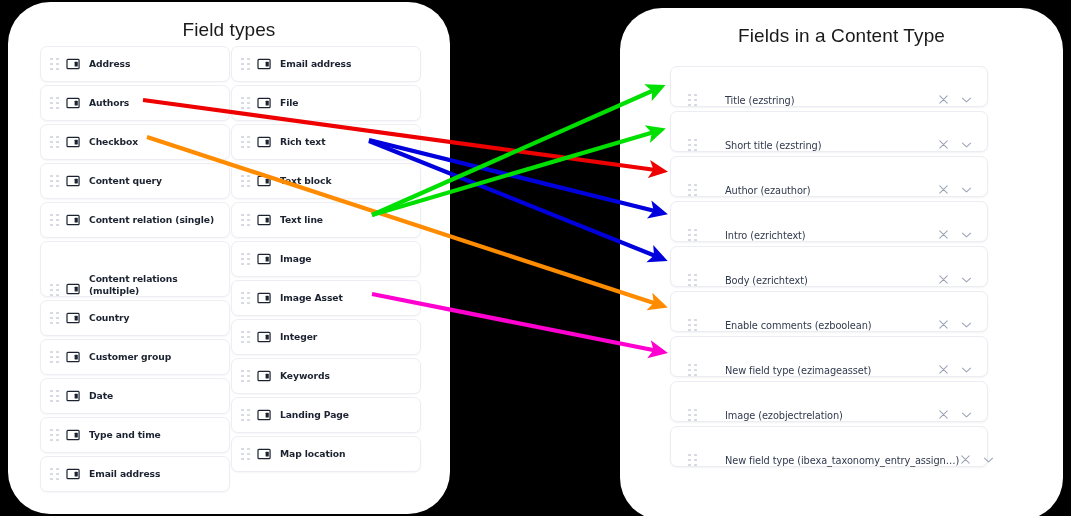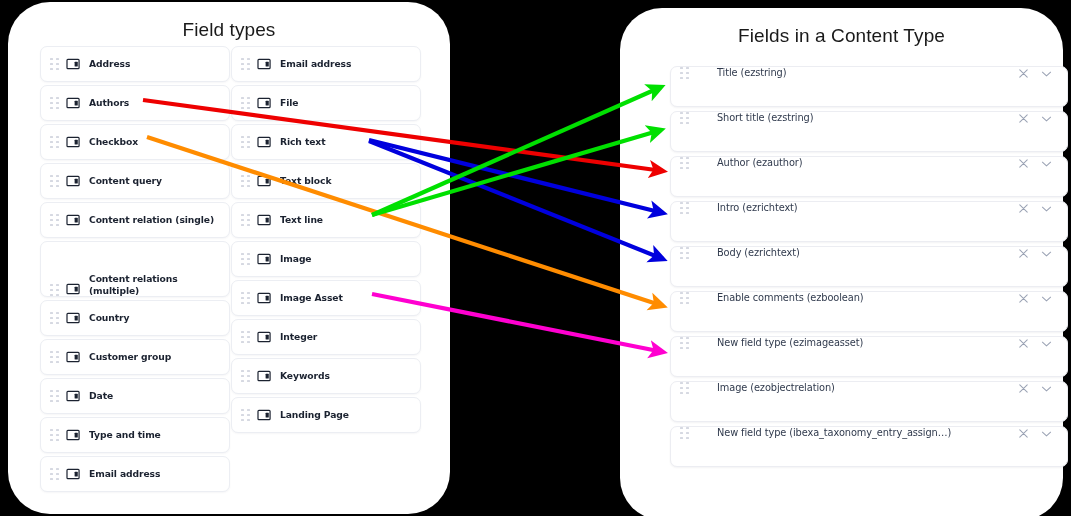--- a/index.html
+++ b/index.html
@@ -56,10 +56,10 @@
   #rows-right{position:absolute;left:50px;top:58px;width:358px;}
   .fld-card{
     position:relative;box-sizing:border-box;
-    height:41px;margin-bottom:4px;width:398px;
+    height:41px;margin-bottom:4px;width:318px;
     background:#fff;border:1px solid #ecedf2;border-radius:7px;
     box-shadow:0 1px 2px rgba(16,24,40,.05);
-    display:flex;align-items:flex-start;padding-left:9px;
+    display:flex;align-items:flex-end;padding-left:17px;
   }
   .fld-label{
     font-family:"DejaVu Sans",sans-serif;font-size:9.8px;font-weight:400;

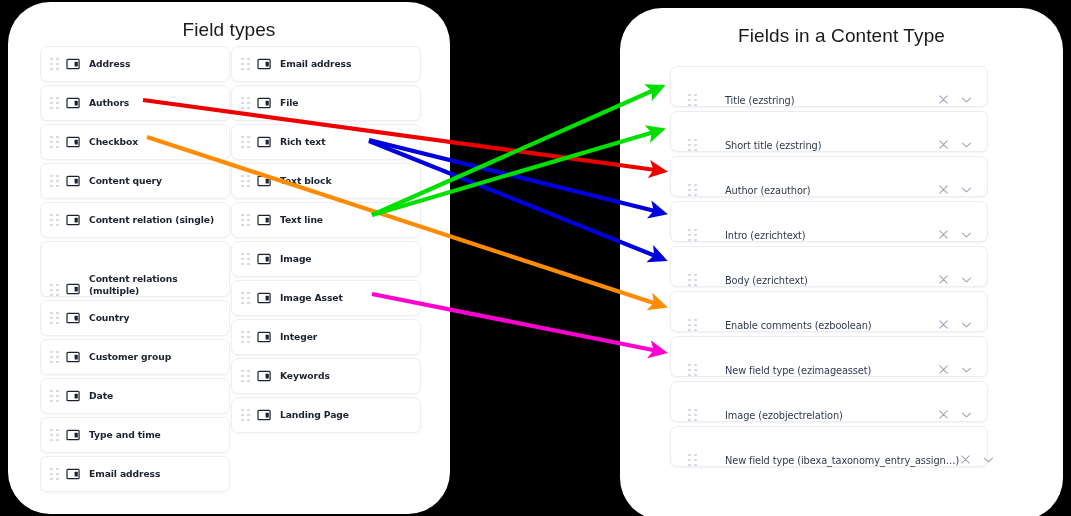--- a/index.html
+++ b/index.html
@@ -396,6 +396,21 @@
             <rect x="9.2" y="4" width="3.4" height="5.2" rx=".6" fill="#1b2230"></rect>
           </svg>
           <span class="ft-label">Landing Page</span>
+        </div>
+        <div class="ft-card">
+          <span class="grip">
+            <i></i>
+            <i></i>
+            <i></i>
+            <i></i>
+            <i></i>
+            <i></i>
+          </span>
+          <svg class="ficon" viewBox="0 0 16 14">
+            <rect x="1" y="1.5" width="13" height="10" rx="1" fill="none" stroke="#1b2230" stroke-width="1.3"></rect>
+            <rect x="9.2" y="4" width="3.4" height="5.2" rx=".6" fill="#1b2230"></rect>
+          </svg>
+          <span class="ft-label">Map location</span>
         </div>
       </div>
   </div>

